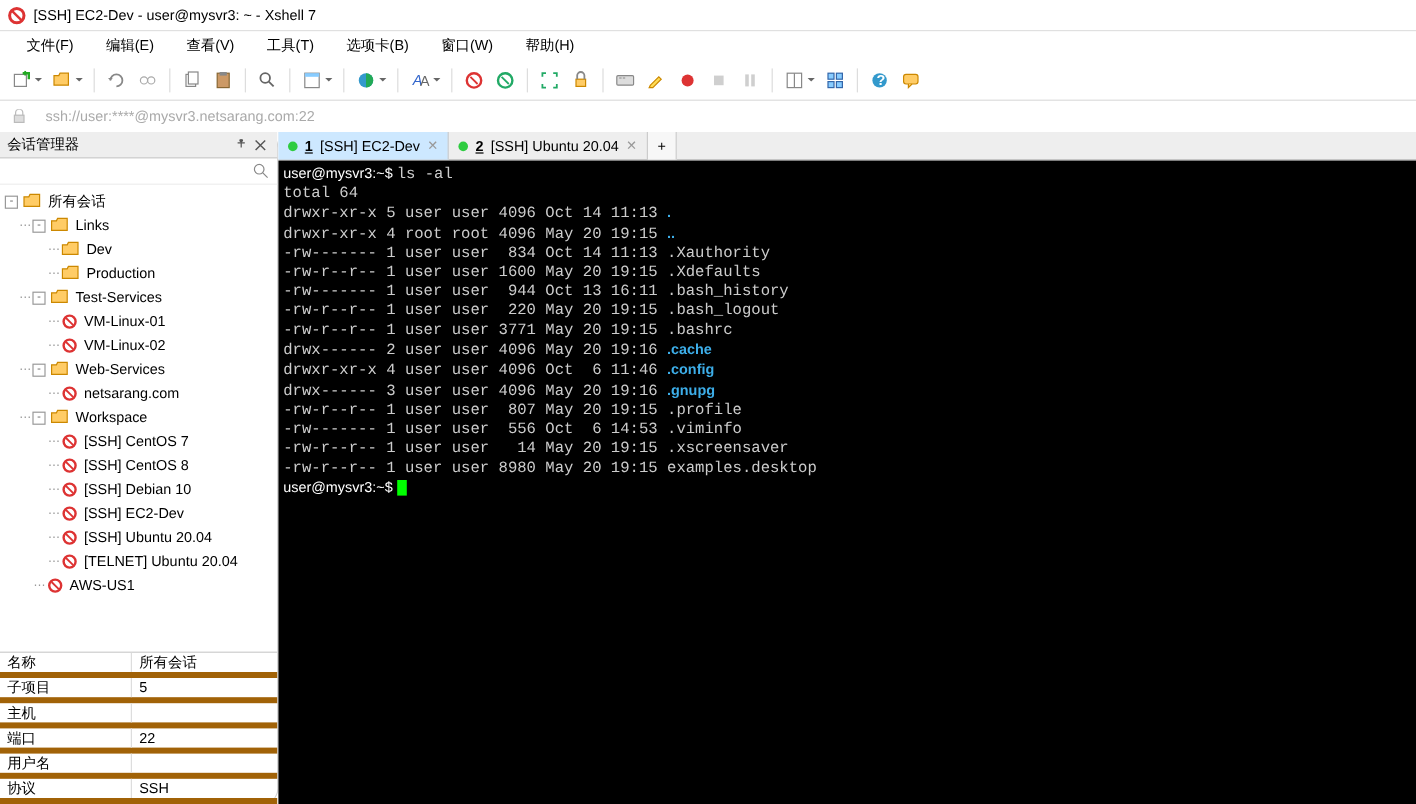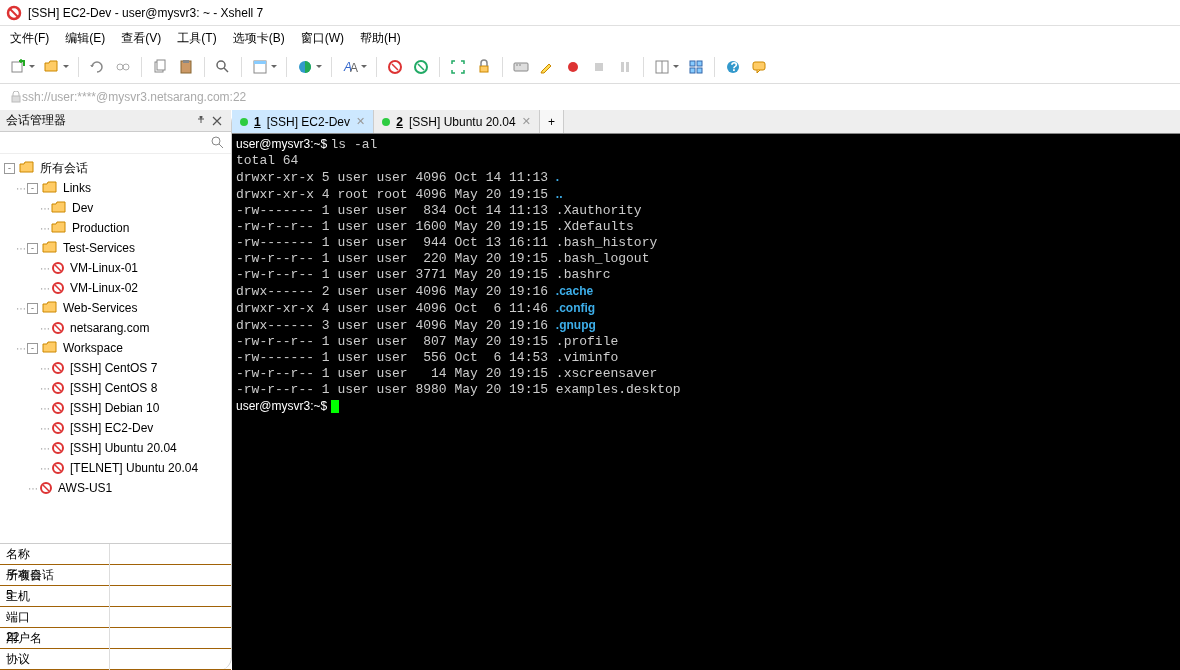--- a/index.html
+++ b/index.html
@@ -6,7 +6,7 @@
 body { width:1180px; height:670px; background:#fff; overflow:hidden; display:flex; flex-direction:column; }
 .titlebar { height:26px; background:#fff; display:flex; align-items:center; padding:0 6px; gap:6px; border-bottom:1px solid #e0e0e0; }
 .titlebar-icon { width:16px; height:16px; }
-.menubar { height:24px; display:flex; align-items:center; padding:0 2px; gap:0; }
+.menubar { height:24px; display:flex; align-items:center; padding:0 14px; gap:11px; }
 .menubar .menu { padding:2px 8px; cursor:default; }
 .toolbar { height:34px; border-bottom:1px solid #ddd; display:flex; align-items:center; padding:0 6px; gap:2px; }
 .tbtn { width:24px; height:24px; display:flex; align-items:center; justify-content:center; cursor:pointer; border-radius:2px; }

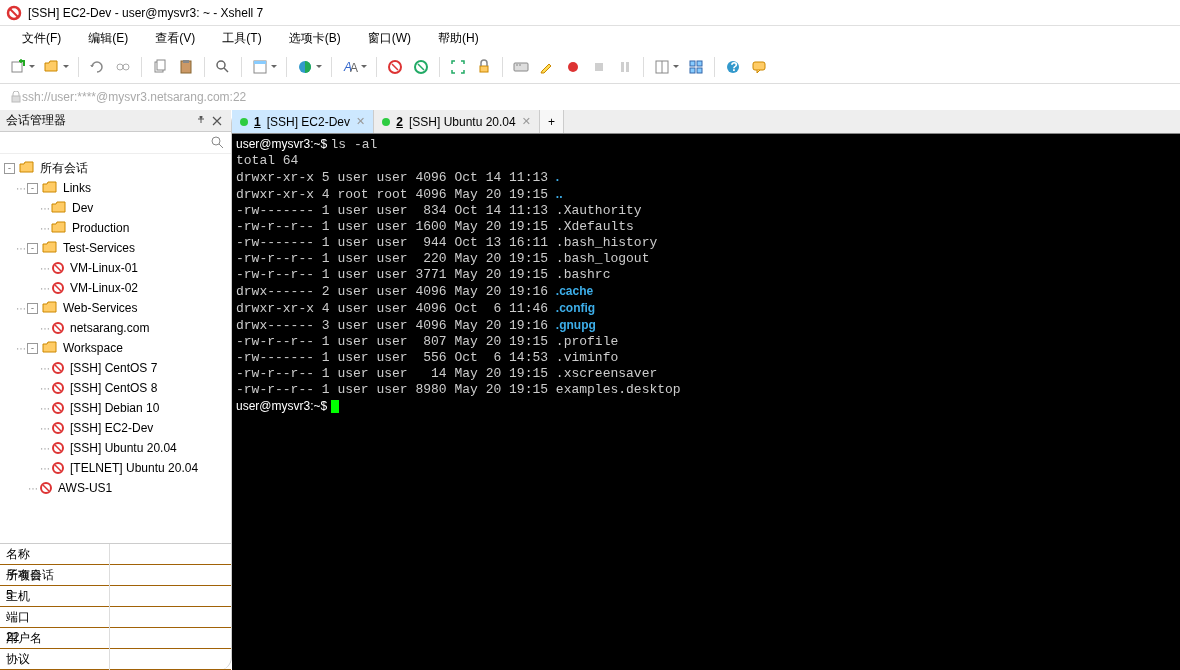--- a/index.html
+++ b/index.html
@@ -13,7 +13,7 @@
 .tbtn.drop { width:32px; justify-content:flex-start; padding-left:4px; position:relative; }
 .tbtn.drop::after { content:""; position:absolute; right:3px; top:10px; border:3px solid transparent; border-top-color:#666; }
 .vsep { width:1px; height:20px; background:#ddd; margin:0 4px; }
-.addressbar { height:26px; display:flex; align-items:center; padding:0 10px; gap:0; color:#aaa; }
+.addressbar { height:26px; display:flex; align-items:center; padding:0 10px; gap:16px; color:#aaa; }
 .addressbar .lock { width:12px; height:12px; }
 .content { flex:1; display:flex; min-height:0; }
 .sidebar { width:232px; border-right:1px solid #ccc; display:flex; flex-direction:column; background:#fff;border-radius:13px; }

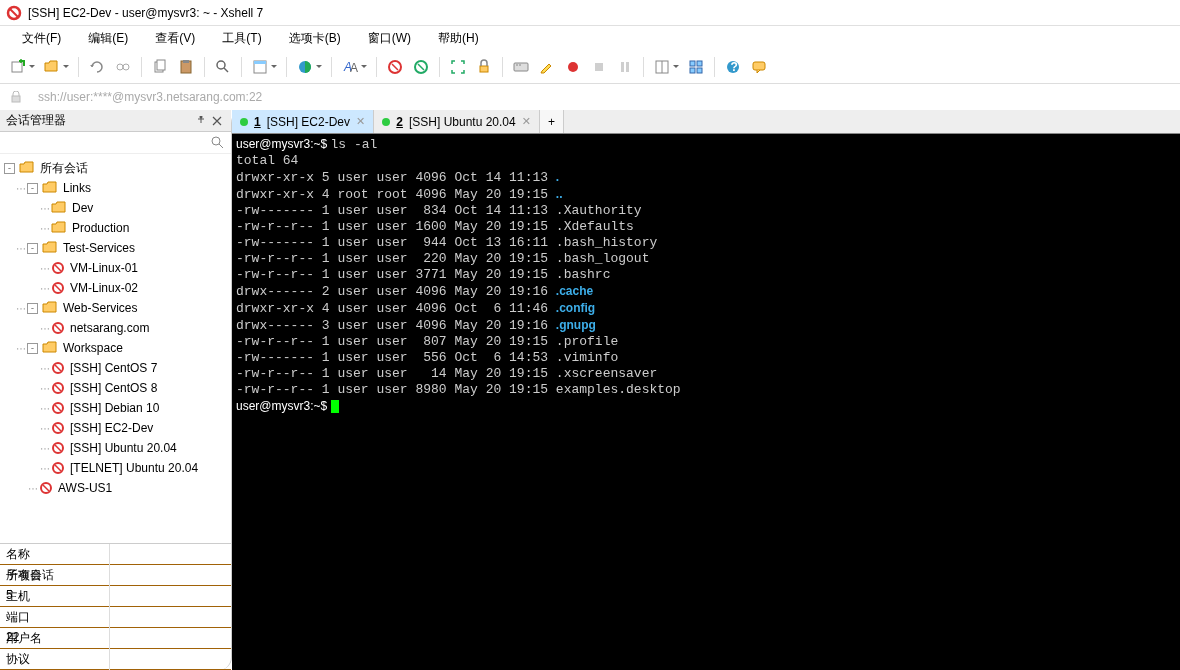--- a/index.html
+++ b/index.html
@@ -29,7 +29,7 @@
 .folder-ico { width:16px; height:16px; margin-right:2px; }
 .sess-ico { width:14px; height:14px; margin-right:2px; }
 .propgrid { border-top:1px solid #ccc; }
-.prow { display:flex; height:21px; border-bottom:1px solid #a16207;flex-direction:column; }
+.prow { display:flex; height:21px; border-bottom:5px solid #a16207; }
 .pcell { padding:2px 6px; display:flex; align-items:center; }
 .pcell.key { width:110px; border-right:1px solid #ddd; }
 .pcell.val { flex:1; }

